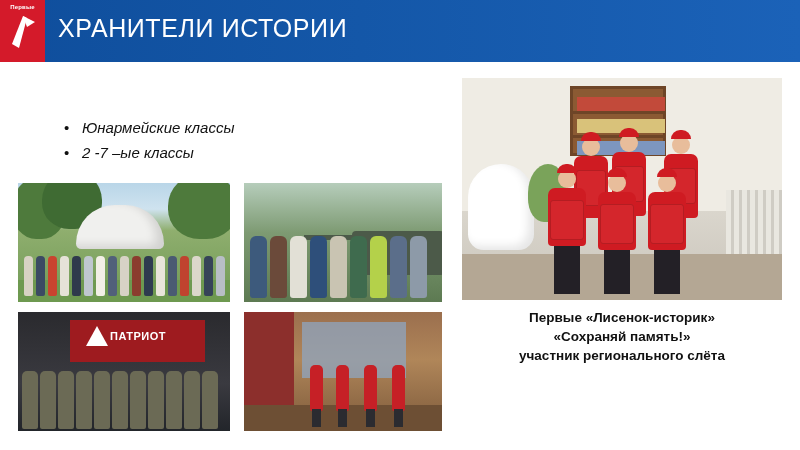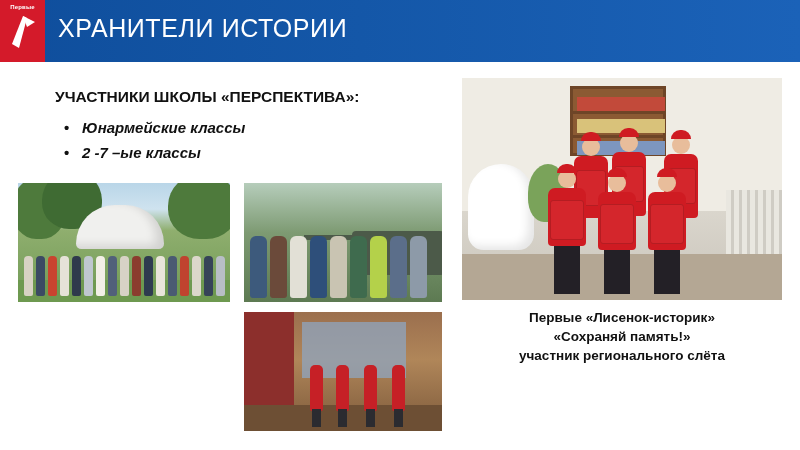--- a/index.html
+++ b/index.html
@@ -173,7 +173,6 @@
     <div class="header-title">ХРАНИТЕЛИ ИСТОРИИ</div>
   </div>
 
-  <div class="subtitle">УЧАСТНИКИ ШКОЛЫ «ПЕРСПЕКТИВА»:</div>
   <ul class="bullets">
     <li>Юнармейские классы</li>
     <li>2 -7 –ые классы</li>

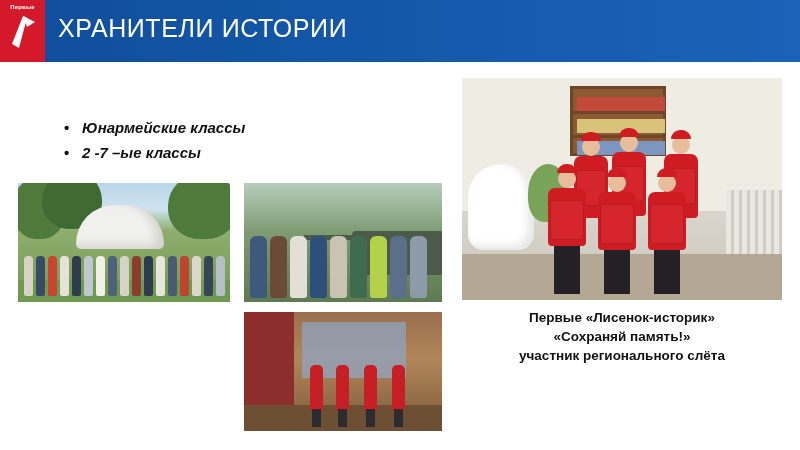--- a/index.html
+++ b/index.html
@@ -80,7 +80,6 @@
     line-height: 25px;
     padding-left: 22px;
     font-style: italic;
-    font-weight: bold;
   }
   .bullets li::before {
     content: "•";

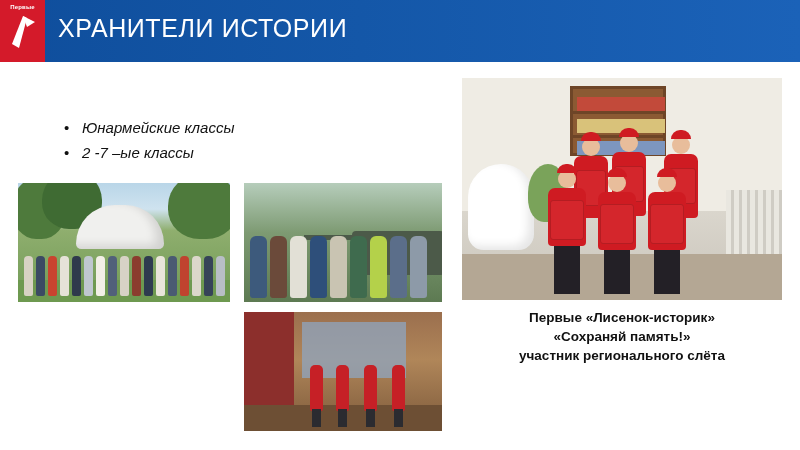--- a/index.html
+++ b/index.html
@@ -218,6 +218,23 @@
     <div class="pers" style="left:166px;background:#8d9aa8;"></div>
   </div>
 
+  <div class="photo" id="photo3">
+    <div class="bg"></div>
+    <div class="banner"></div>
+    <div class="star"></div>
+    <div class="bword">ПАТРИОТ</div>
+    <div class="cad" style="left:4px;"></div>
+    <div class="cad" style="left:22px;"></div>
+    <div class="cad" style="left:40px;"></div>
+    <div class="cad" style="left:58px;"></div>
+    <div class="cad" style="left:76px;"></div>
+    <div class="cad" style="left:94px;"></div>
+    <div class="cad" style="left:112px;"></div>
+    <div class="cad" style="left:130px;"></div>
+    <div class="cad" style="left:148px;"></div>
+    <div class="cad" style="left:166px;"></div>
+    <div class="cad" style="left:184px;"></div>
+  </div>
 
   <div class="photo" id="photo4">
     <div class="bg"></div>

